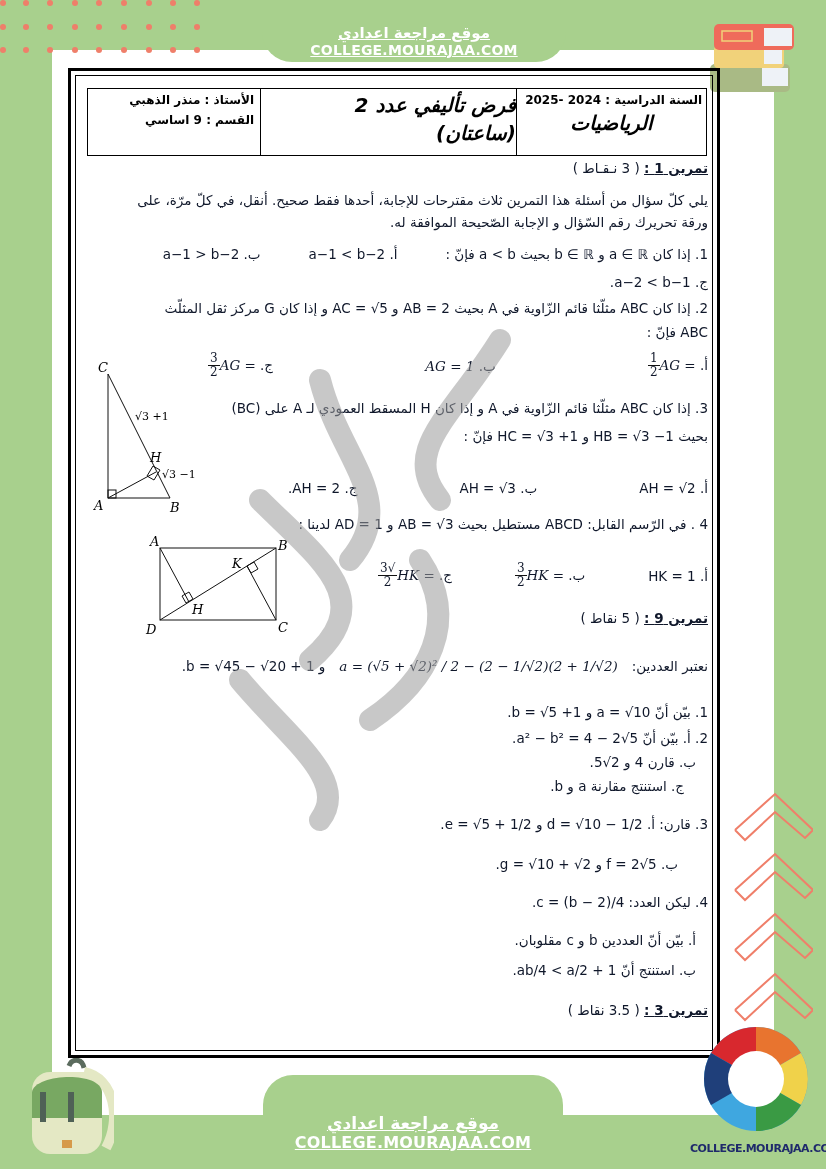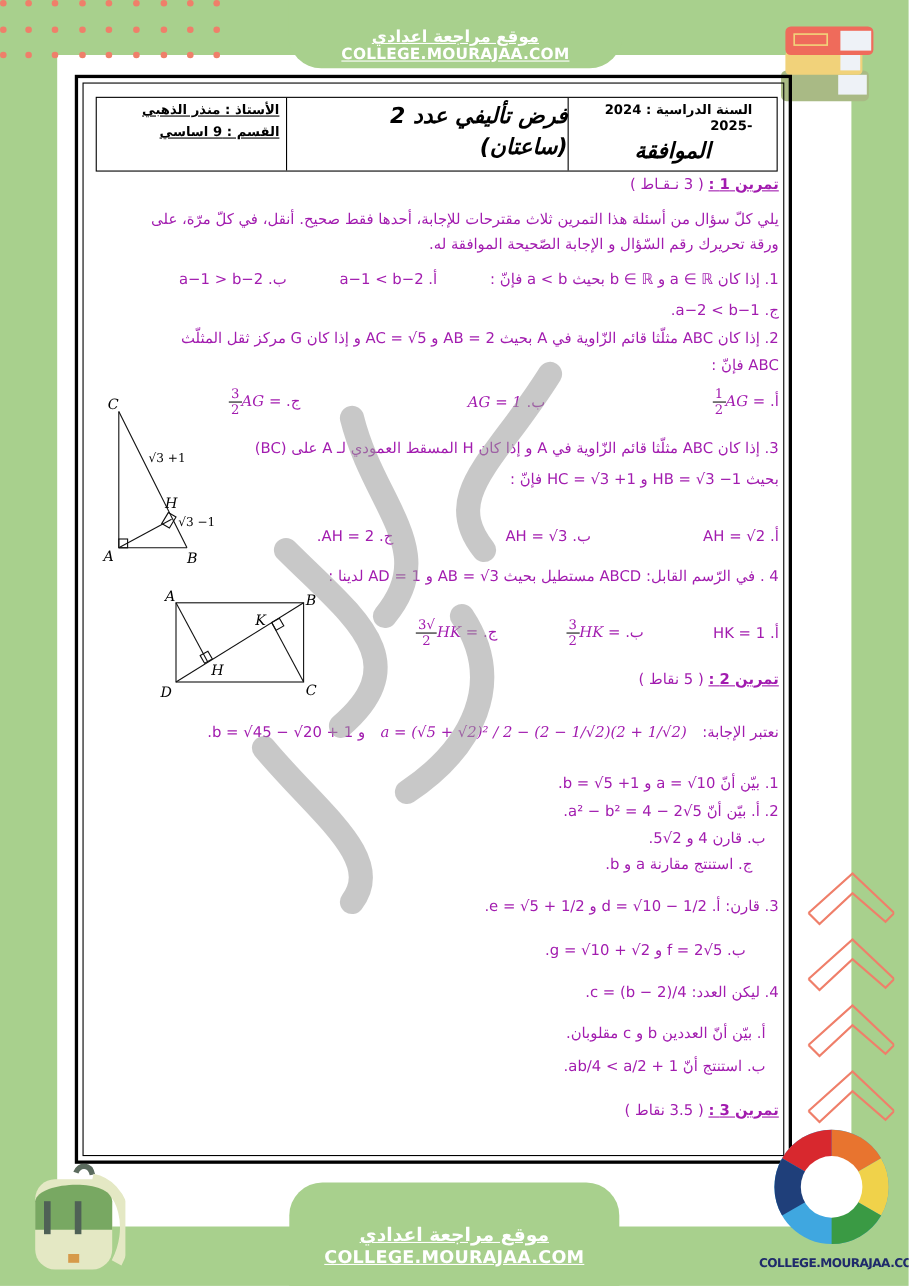--- a/index.html
+++ b/index.html
@@ -21,7 +21,7 @@
   .hcell:last-child { border-left: none; }
   .hc-right { width: 190px; padding: 4px 22px; }
   .hc-mid { width: 256px; text-align: right; padding-top: 4px; }
-  .hc-left { flex: 1; padding: 4px 6px; text-decoration: underline; }
+  .hc-left { flex: 1; padding: 4px 6px; }
   .small-bold { font-size: 12px; font-weight: bold; font-family: "DejaVu Sans", sans-serif; }
   .big-ital { font-size: 20px; font-weight: bold; font-style: italic; font-family: "DejaVu Sans", sans-serif; }
   .content { position: absolute; left: 86px; width: 622px; direction: rtl; font-family: "DejaVu Sans", sans-serif; font-size: 13.5px; color: #a21caf; }

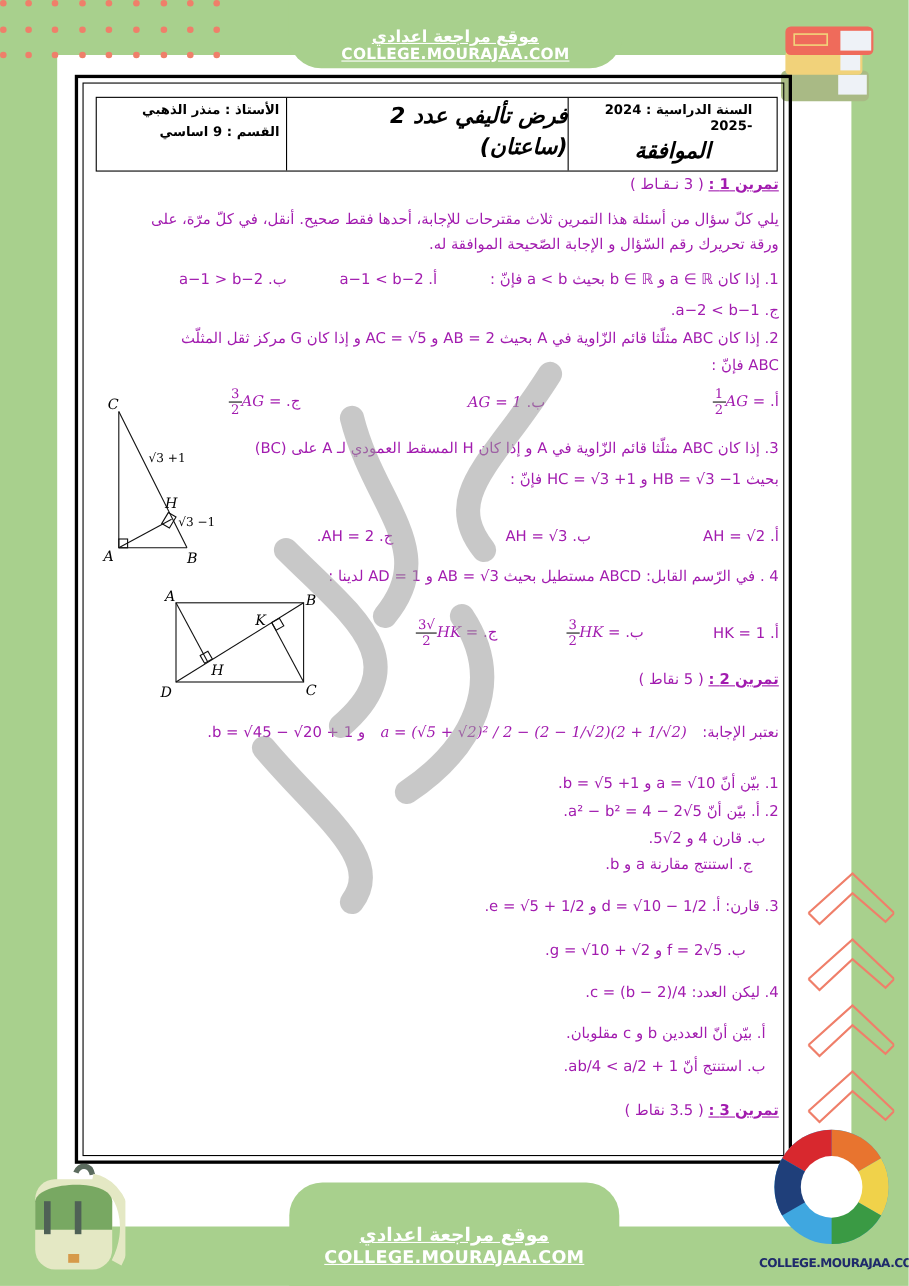--- a/index.html
+++ b/index.html
@@ -19,7 +19,7 @@
   .header-table { position: absolute; left: 87px; top: 88px; width: 620px; height: 68px; border: 1.5px solid #000; display: flex; direction: rtl; }
   .hcell { border-left: 1.5px solid #000; height: 100%; position: relative; }
   .hcell:last-child { border-left: none; }
-  .hc-right { width: 190px; padding: 4px 22px; }
+  .hc-right { width: 190px; padding: 4px 4px; }
   .hc-mid { width: 256px; text-align: right; padding-top: 4px; }
   .hc-left { flex: 1; padding: 4px 6px; }
   .small-bold { font-size: 12px; font-weight: bold; font-family: "DejaVu Sans", sans-serif; }

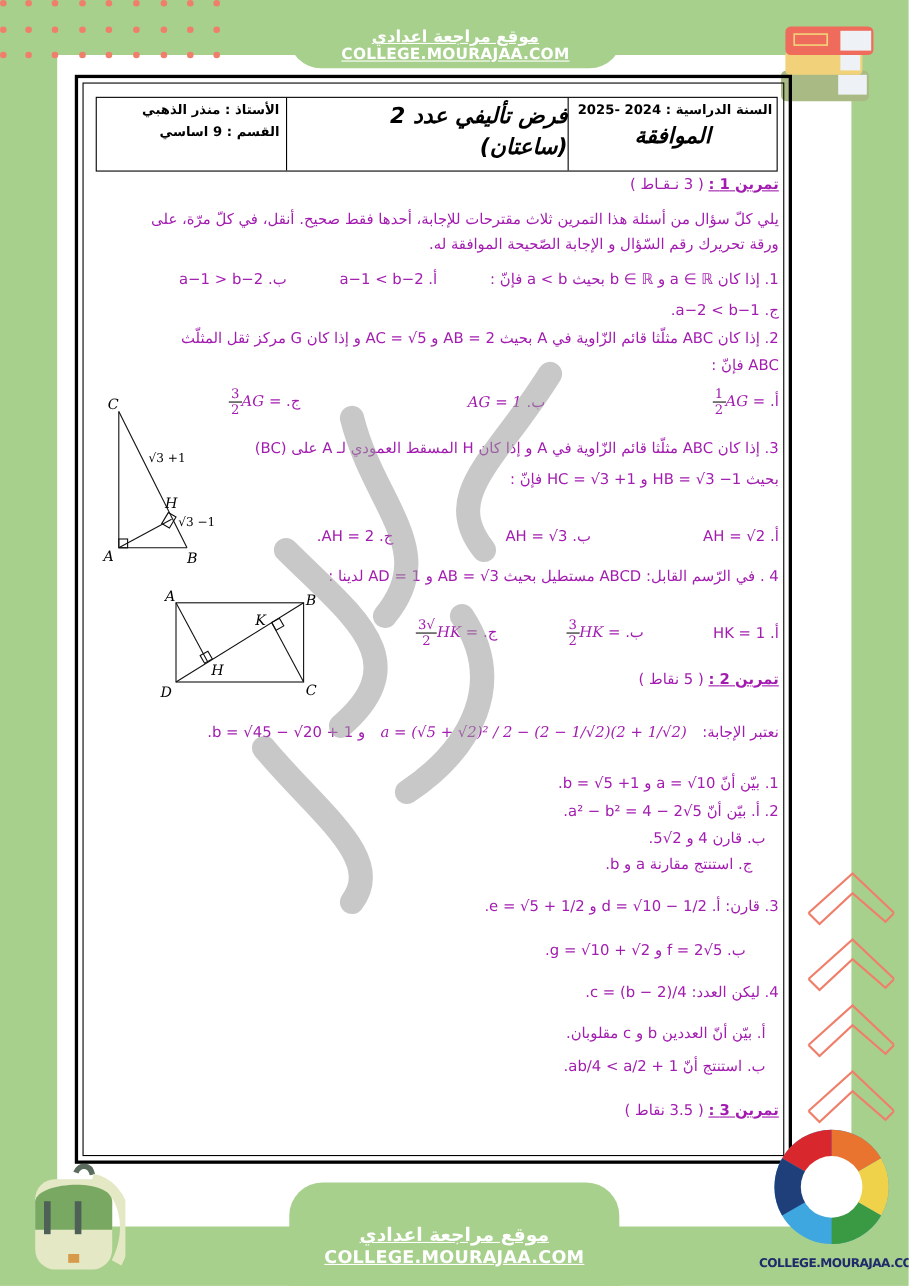--- a/index.html
+++ b/index.html
@@ -91,7 +91,7 @@
 <div class="header-table">
   <div class="hcell hc-right">
     <div class="small-bold">السنة الدراسية : 2024 -2025</div>
-    <div class="big-ital" style="margin-top:4px;text-align:center">الموافقة</div>
+    <div class="big-ital" style="margin-top:4px;text-align:center">الرياضيات</div>
   </div>
   <div class="hcell hc-mid">
     <div class="big-ital">فرض تأليفي عدد 2</div>

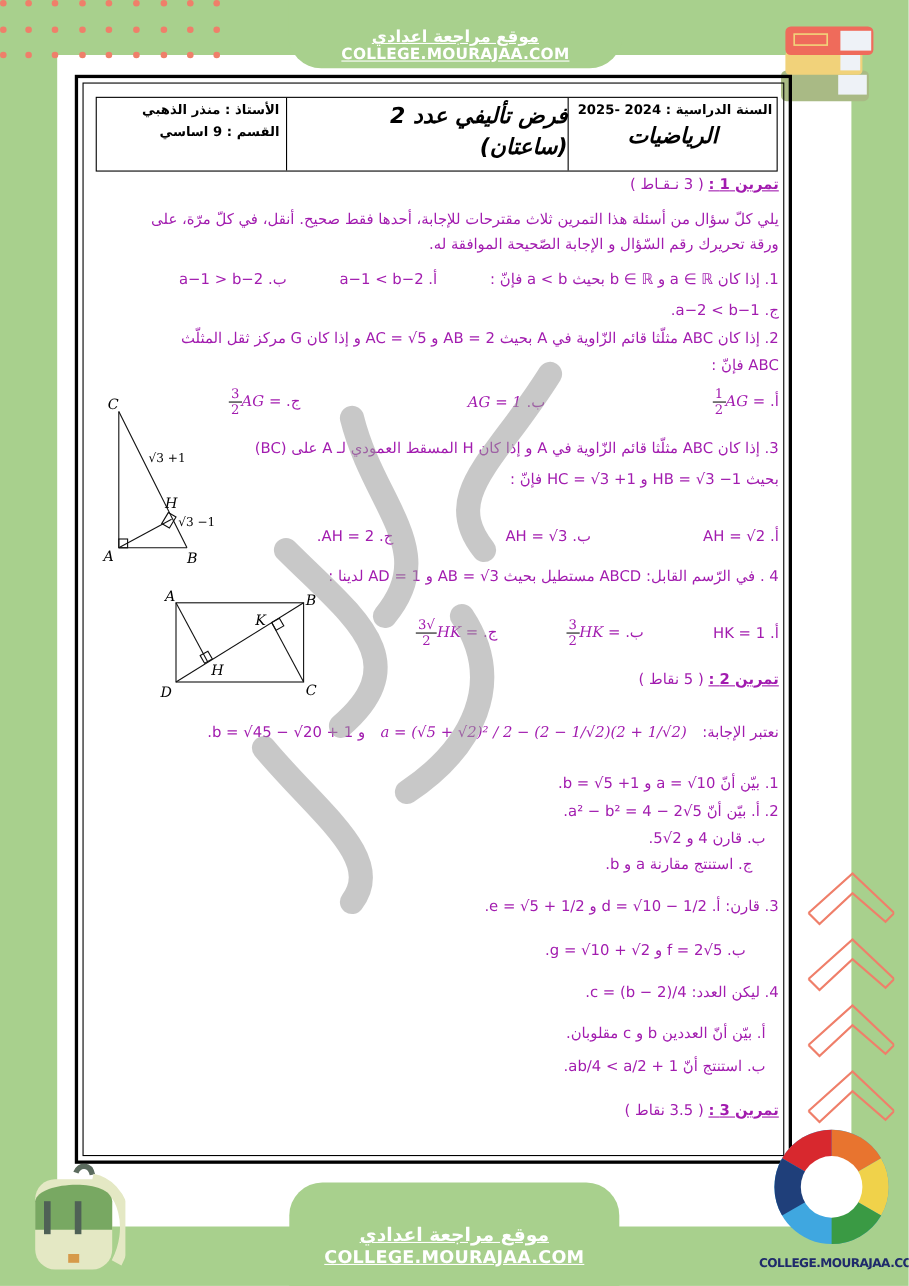--- a/index.html
+++ b/index.html
@@ -24,7 +24,7 @@
   .hc-left { flex: 1; padding: 4px 6px; }
   .small-bold { font-size: 12px; font-weight: bold; font-family: "DejaVu Sans", sans-serif; }
   .big-ital { font-size: 20px; font-weight: bold; font-style: italic; font-family: "DejaVu Sans", sans-serif; }
-  .content { position: absolute; left: 86px; width: 622px; direction: rtl; font-family: "DejaVu Sans", sans-serif; font-size: 13.5px; color: #a21caf; }
+  .content { position: absolute; left: 86px; width: 622px; direction: rtl; font-family: "DejaVu Sans", sans-serif; font-size: 13.5px; color: #0f172a; }
   .line { position: absolute; right: 0; white-space: nowrap; }
   .ex-title { font-weight: bold; text-decoration: underline; }
   .math { font-family: "DejaVu Serif", serif; font-style: italic; direction: ltr; unicode-bidi: embed; }

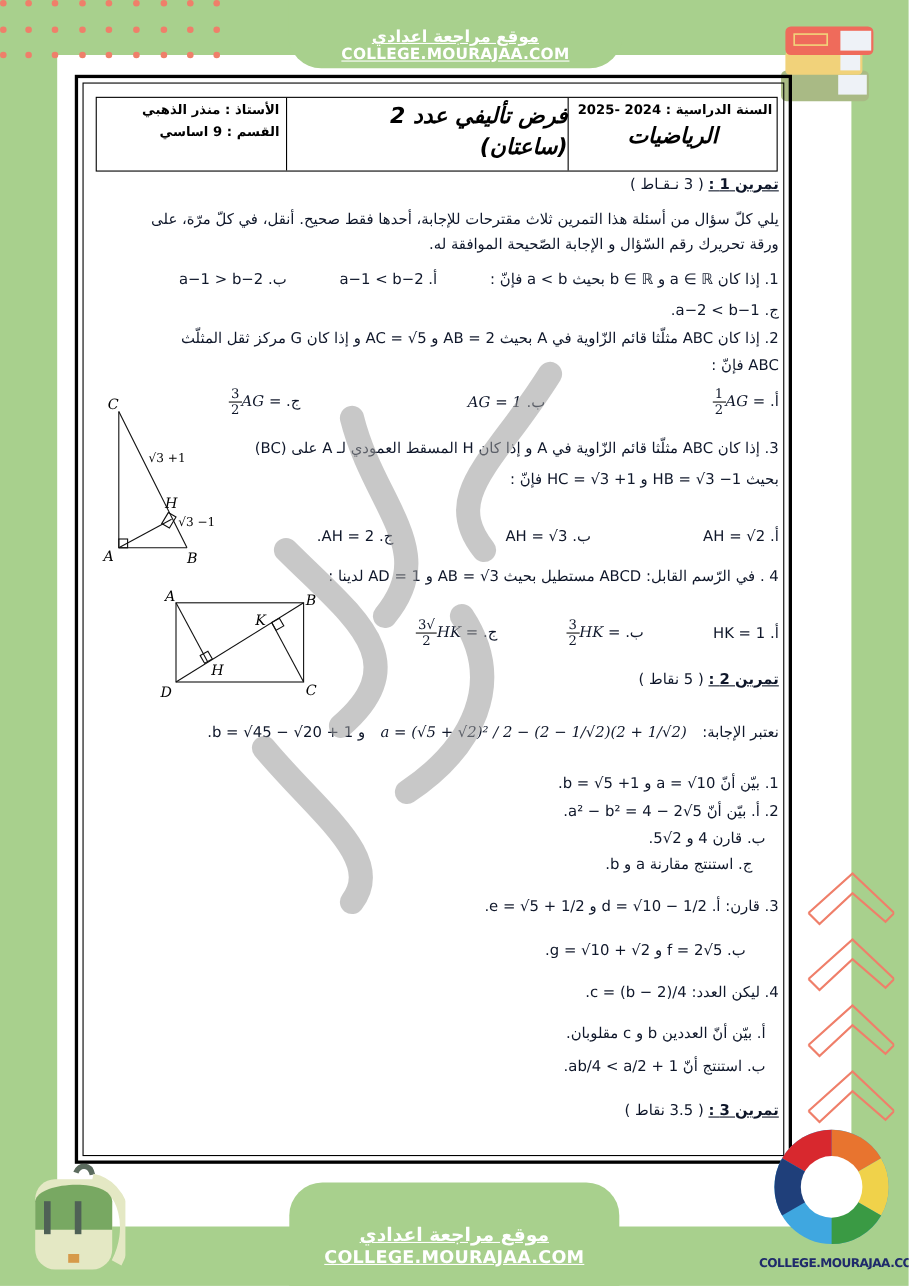--- a/index.html
+++ b/index.html
@@ -173,7 +173,7 @@
 
 <div class="content" style="top:610px;height:400px">
   <div class="line" style="top:0">
-    <span class="ex-title">تمرين 2 :</span>
+    <span class="ex-title">تمرين 9 :</span>
     <span>( 5 نقاط )</span>
   </div>
   <div class="line" style="top:48px;display:flex;gap:14px">

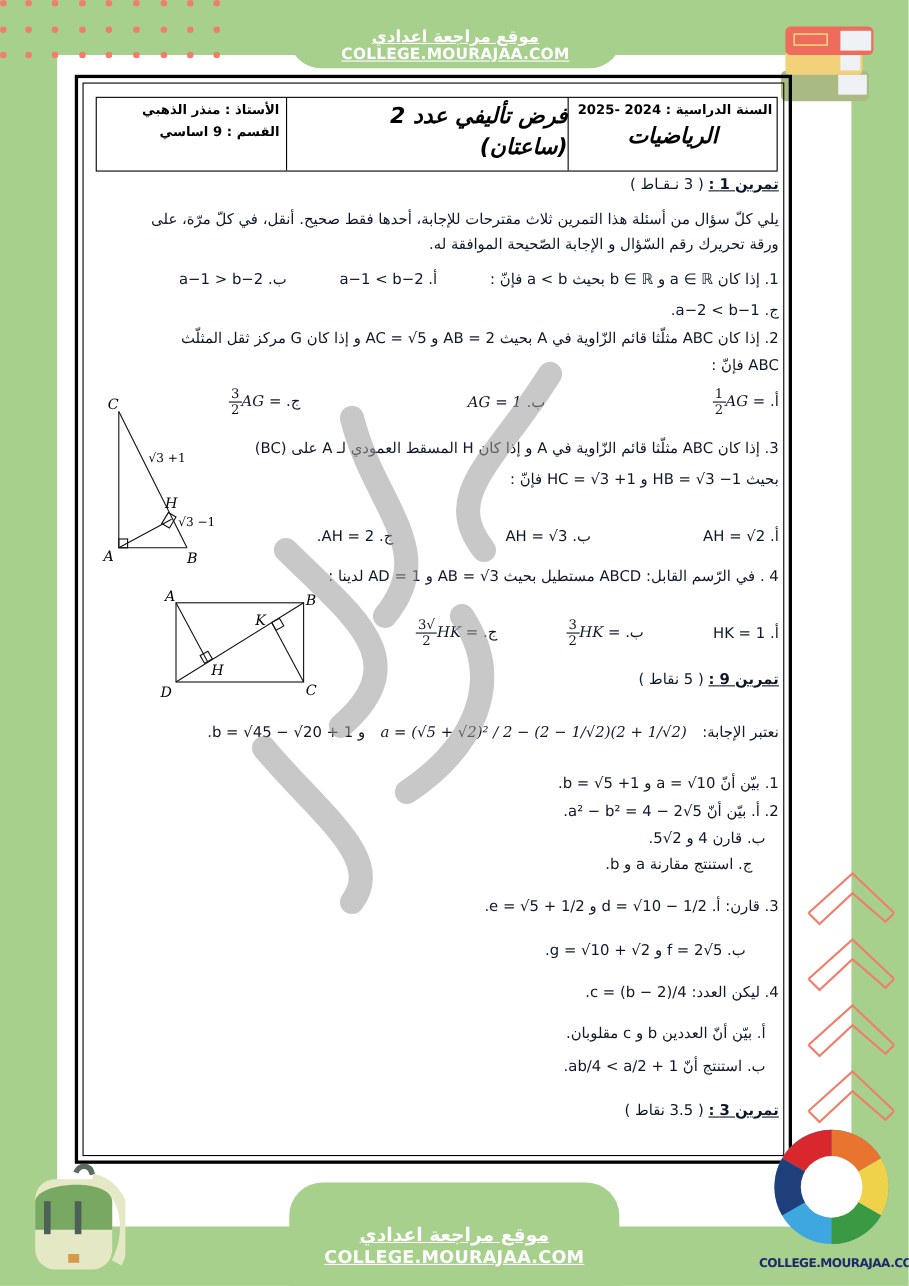--- a/index.html
+++ b/index.html
@@ -177,7 +177,7 @@
     <span>( 5 نقاط )</span>
   </div>
   <div class="line" style="top:48px;display:flex;gap:14px">
-    <span>نعتبر الإجابة:</span>
+    <span>نعتبر العددين:</span>
     <span class="math">a = (√5 + √2)² / 2 − (2 − 1/√2)(2 + 1/√2)</span>
     <span>و b = √45 − √20 + 1.</span>
   </div>

